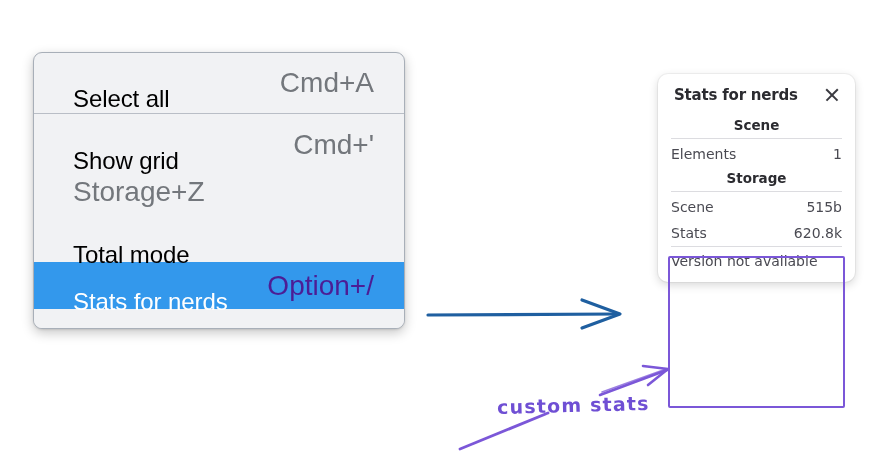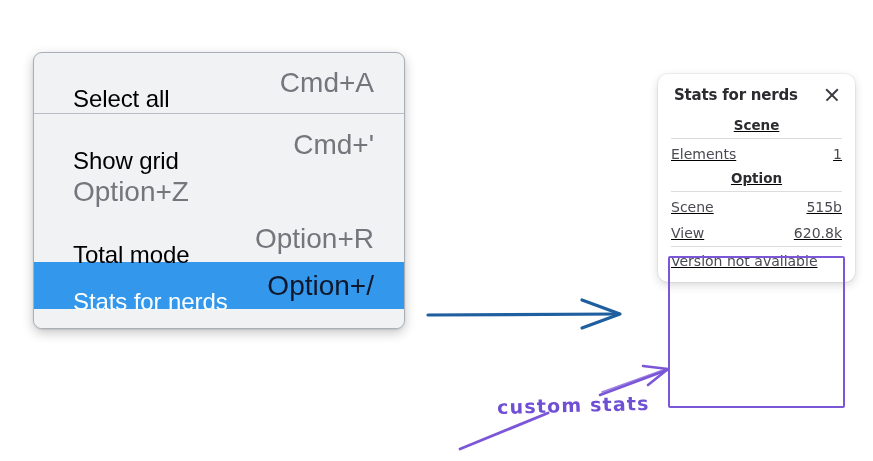--- a/index.html
+++ b/index.html
@@ -124,7 +124,6 @@
 
   .sp-body {
     padding: 0 13px;
-    text-decoration: underline;
   }
   .sp-section-title {
     text-align: center;

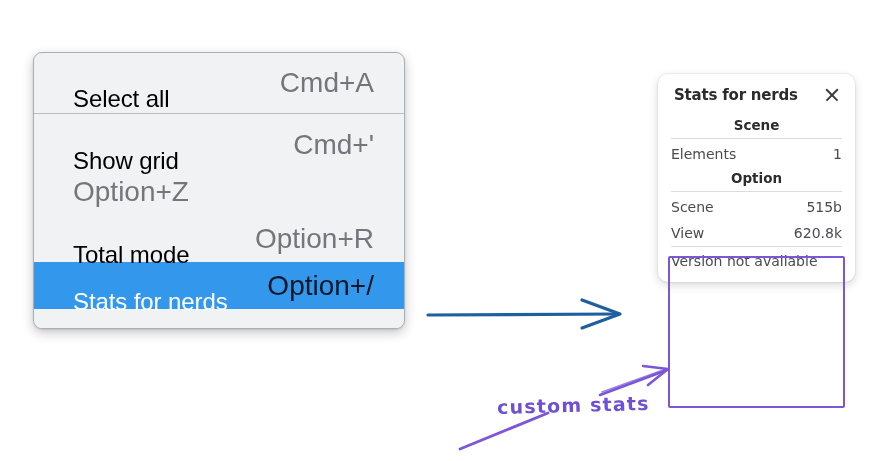--- a/index.html
+++ b/index.html
@@ -212,7 +212,7 @@
         <span class="ctx-shortcut">Cmd+'</span>
       </div>
       <div class="ctx-item">
-        <span class="ctx-shortcut">Option+Z</span>
+        <span class="ctx-shortcut">Storage+Z</span>
       </div>
       <div class="ctx-item">
         <span class="ctx-label">Total mode</span>

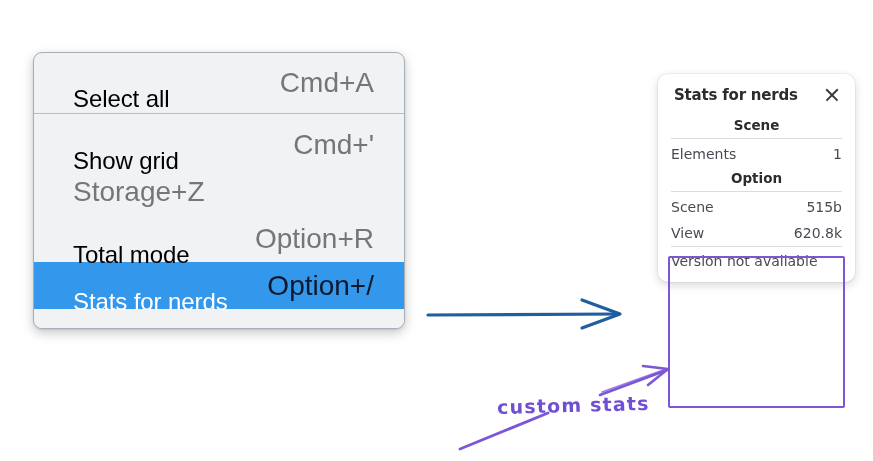--- a/index.html
+++ b/index.html
@@ -243,7 +243,7 @@
         <span class="v">1</span>
       </div>
 
-      <div class="sp-section-title">Option</div>
+      <div class="sp-section-title">Storage</div>
       <div class="sp-rule"></div>
       <div class="sp-row">
         <span class="k">Scene</span>

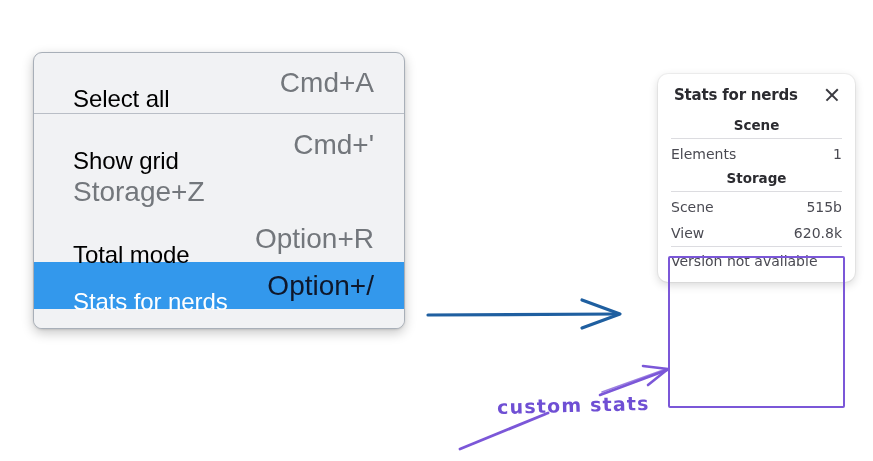--- a/index.html
+++ b/index.html
@@ -216,7 +216,6 @@
       </div>
       <div class="ctx-item">
         <span class="ctx-label">Total mode</span>
-        <span class="ctx-shortcut">Option+R</span>
       </div>
       <div class="ctx-item selected">
         <span class="ctx-label">Stats for nerds</span>

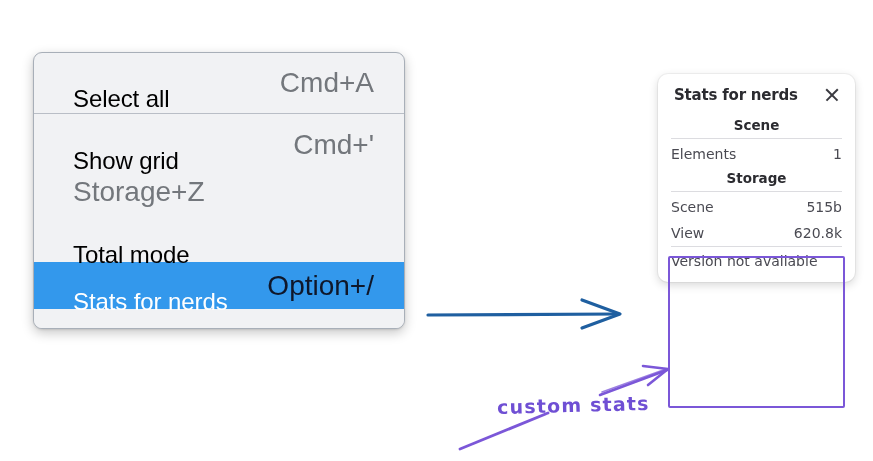--- a/index.html
+++ b/index.html
@@ -249,7 +249,7 @@
         <span class="v">515b</span>
       </div>
       <div class="sp-row">
-        <span class="k">View</span>
+        <span class="k">Stats</span>
         <span class="v">620.8k</span>
       </div>
 

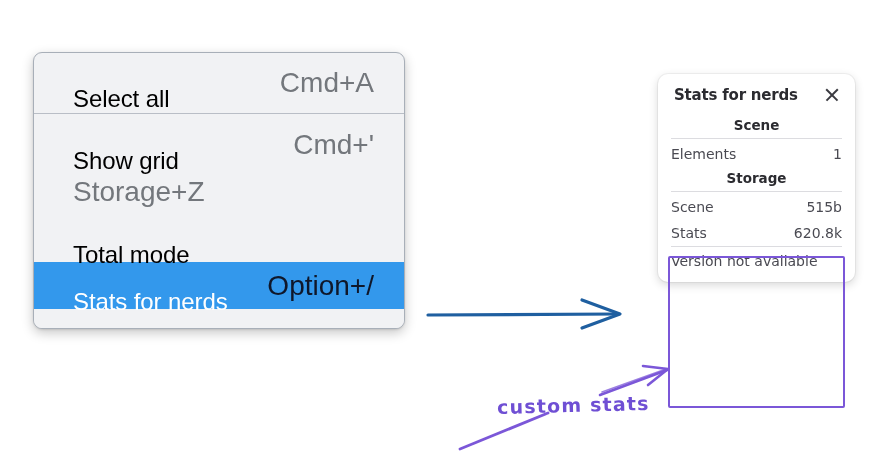--- a/index.html
+++ b/index.html
@@ -71,7 +71,7 @@
     background: #3398ec;
   }
   .ctx-item.selected .ctx-label { color: #ffffff; }
-  .ctx-item.selected .ctx-shortcut { color: #0f172a; }
+  .ctx-item.selected .ctx-shortcut { color: #4c1d95; }
   .ctx-tail {
     height: 19px;
     background: #f1f2f4;

